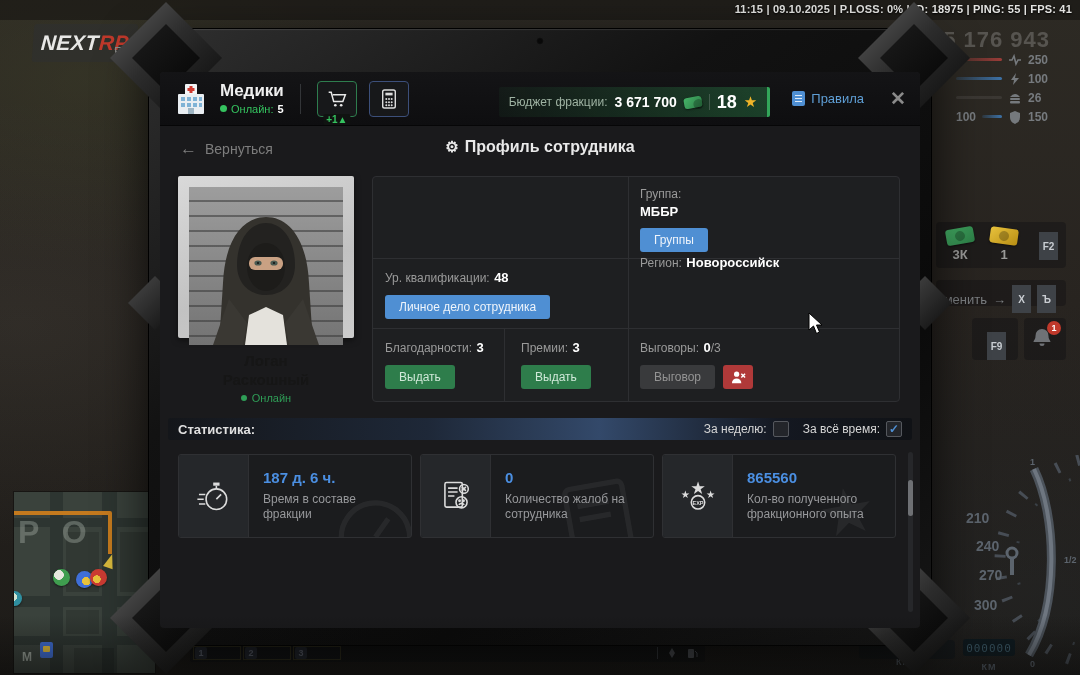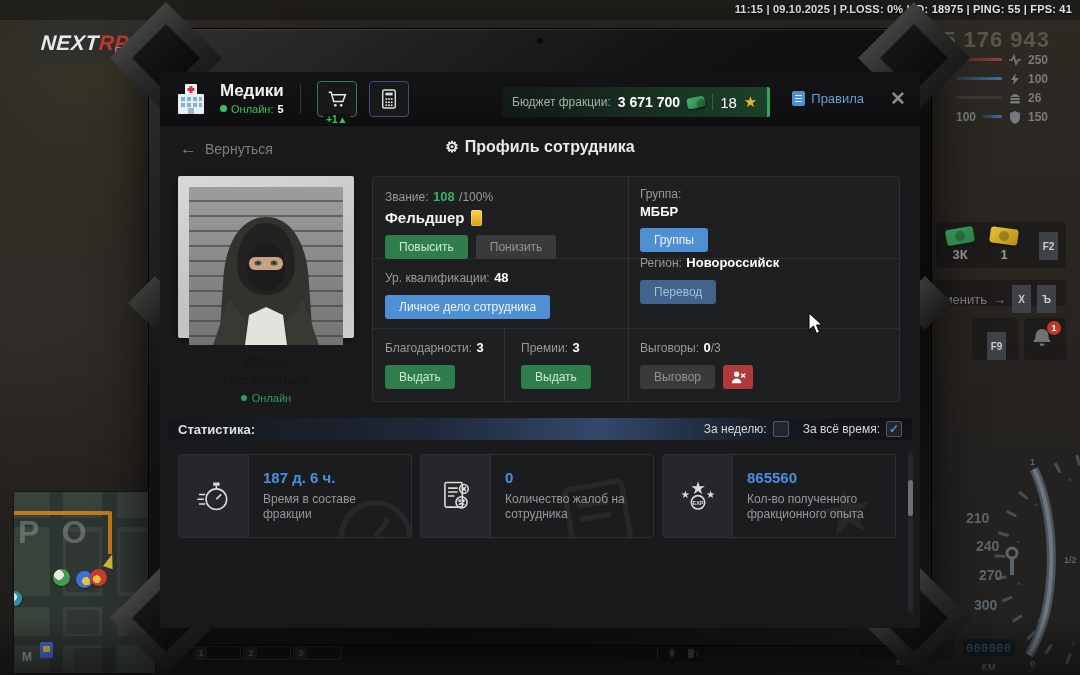--- a/index.html
+++ b/index.html
@@ -104,7 +104,7 @@
   .budget-label { font-size:12px; color:#9fb3a3; }
   .budget-value { font-size:14px; font-weight:800; color:#fff; }
   .budget-div { width:1px; height:16px; background:rgba(255,255,255,.18); }
-  .stars-value { font-size:15px; font-weight:400; color:#fff; }
+  .stars-value { font-size:18px; font-weight:700; color:#fff; }
   .star-glyph { color:#f0b429; font-size:15px; }
   .rules-link { display:flex; align-items:center; gap:6px; color:#5f9fd6; font-size:13px; margin-left:10px; }
   .rules-icon { width:13px; height:15px; background:#4f8fd3; border-radius:2px; position:relative; }

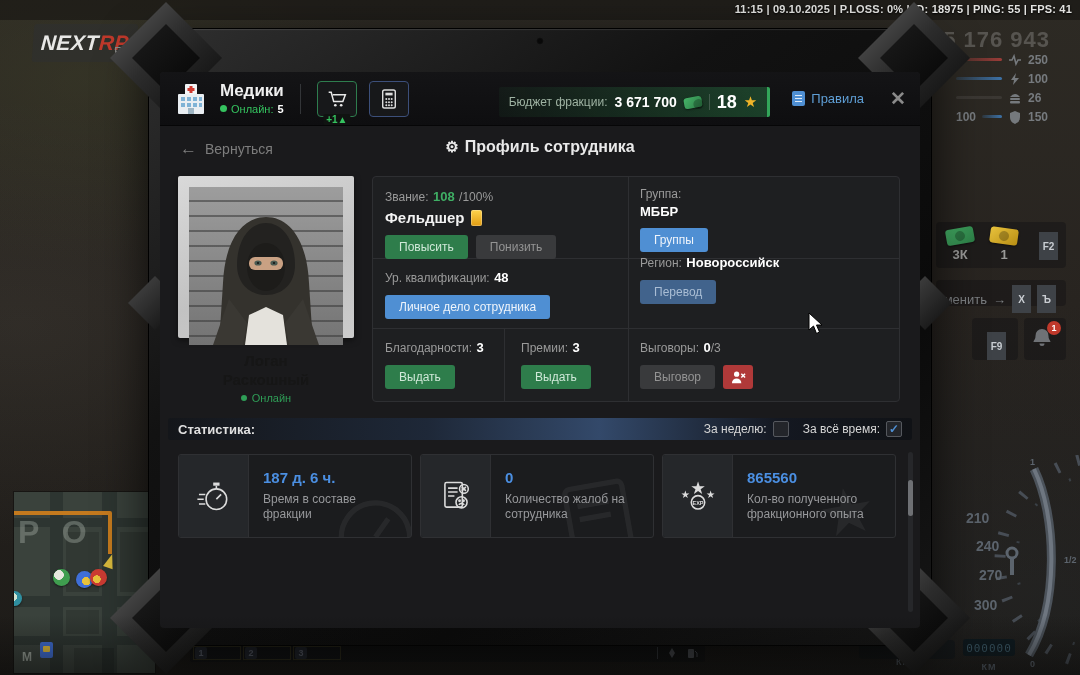--- a/index.html
+++ b/index.html
@@ -439,19 +439,6 @@
           <div class="pdiv-h2"></div>
           <div class="pdiv-v3"></div>
 
-        <div class="cell" style="left:0; top:0; width:255px;">
-          <div><span class="lbl">Звание:</span>
-            <span class="val-green">108</span>
-            <span class="lbl">/100%</span></div>
-          <div class="rank-name-row">
-            <span class="rank-name">Фельдшер</span>
-            <span class="medal"></span>
-          </div>
-          <div class="btn-row">
-            <button class="btn btn-green">Повысить</button>
-            <button class="btn btn-gray">Понизить</button>
-          </div>
-        </div>
 
         <div class="cell" style="left:255px; top:0; width:273px;">
           <div class="lbl">Группа:</div>

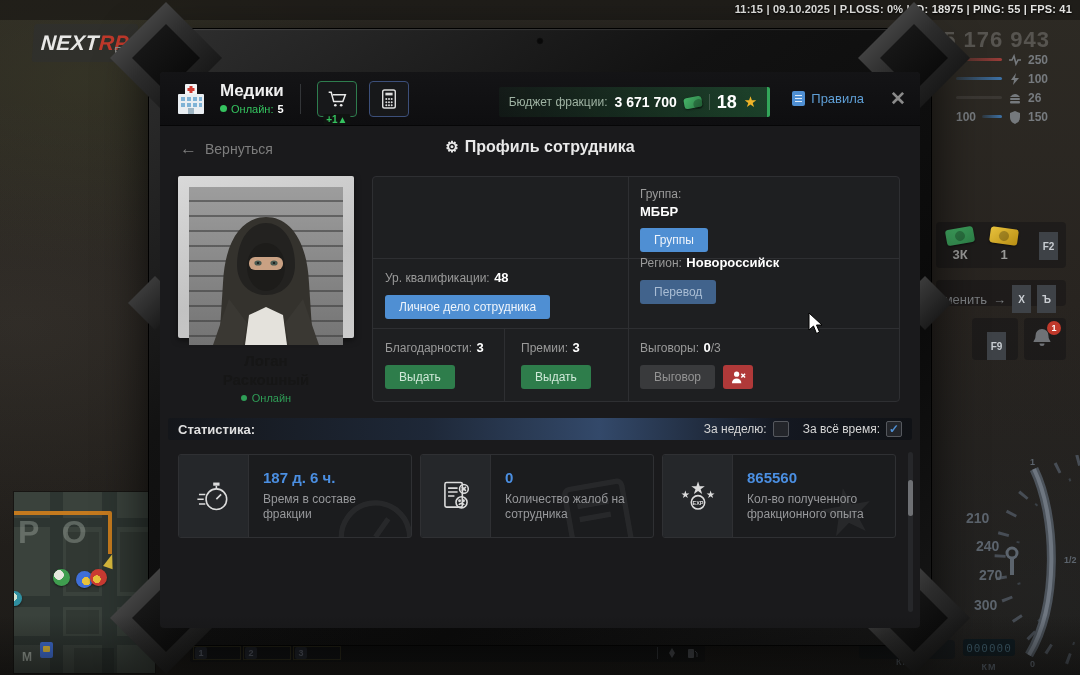--- a/index.html
+++ b/index.html
@@ -459,9 +459,6 @@
         <div class="cell" style="left:255px; top:66px; width:273px;">
           <div><span class="lbl">Регион:</span>
             <span class="val">Новороссийск</span></div>
-          <div class="btn-row">
-            <button class="btn btn-steel">Перевод</button>
-          </div>
         </div>
 
         <div class="cell" style="left:0; top:151px; width:131px;">

